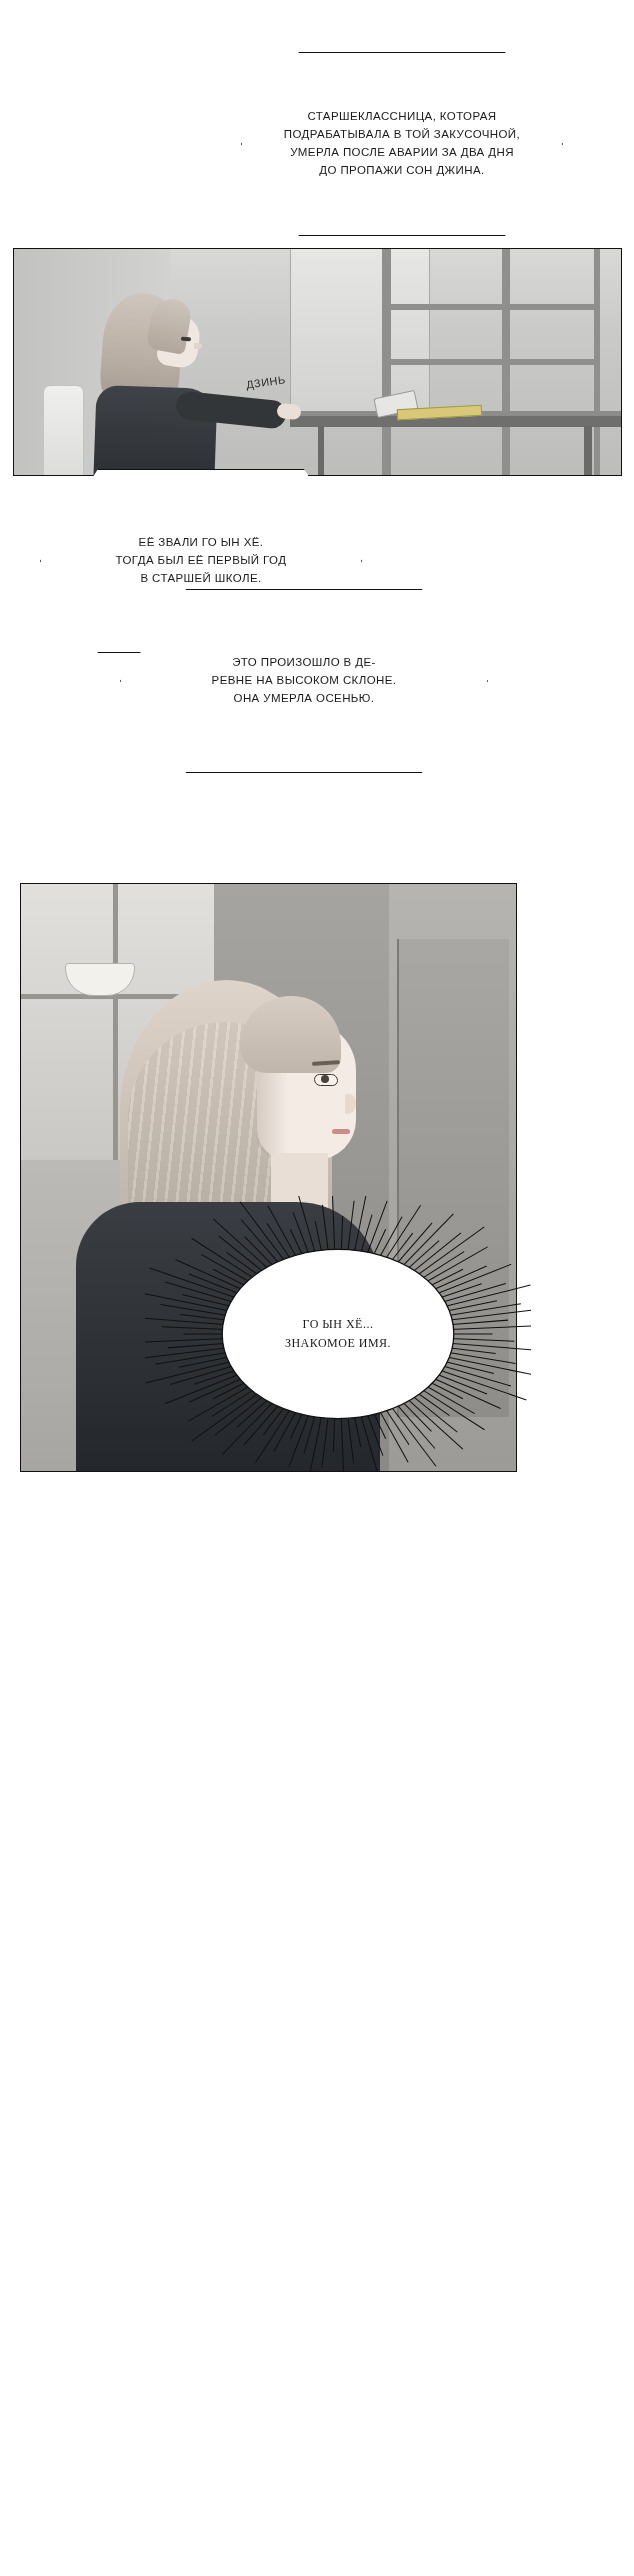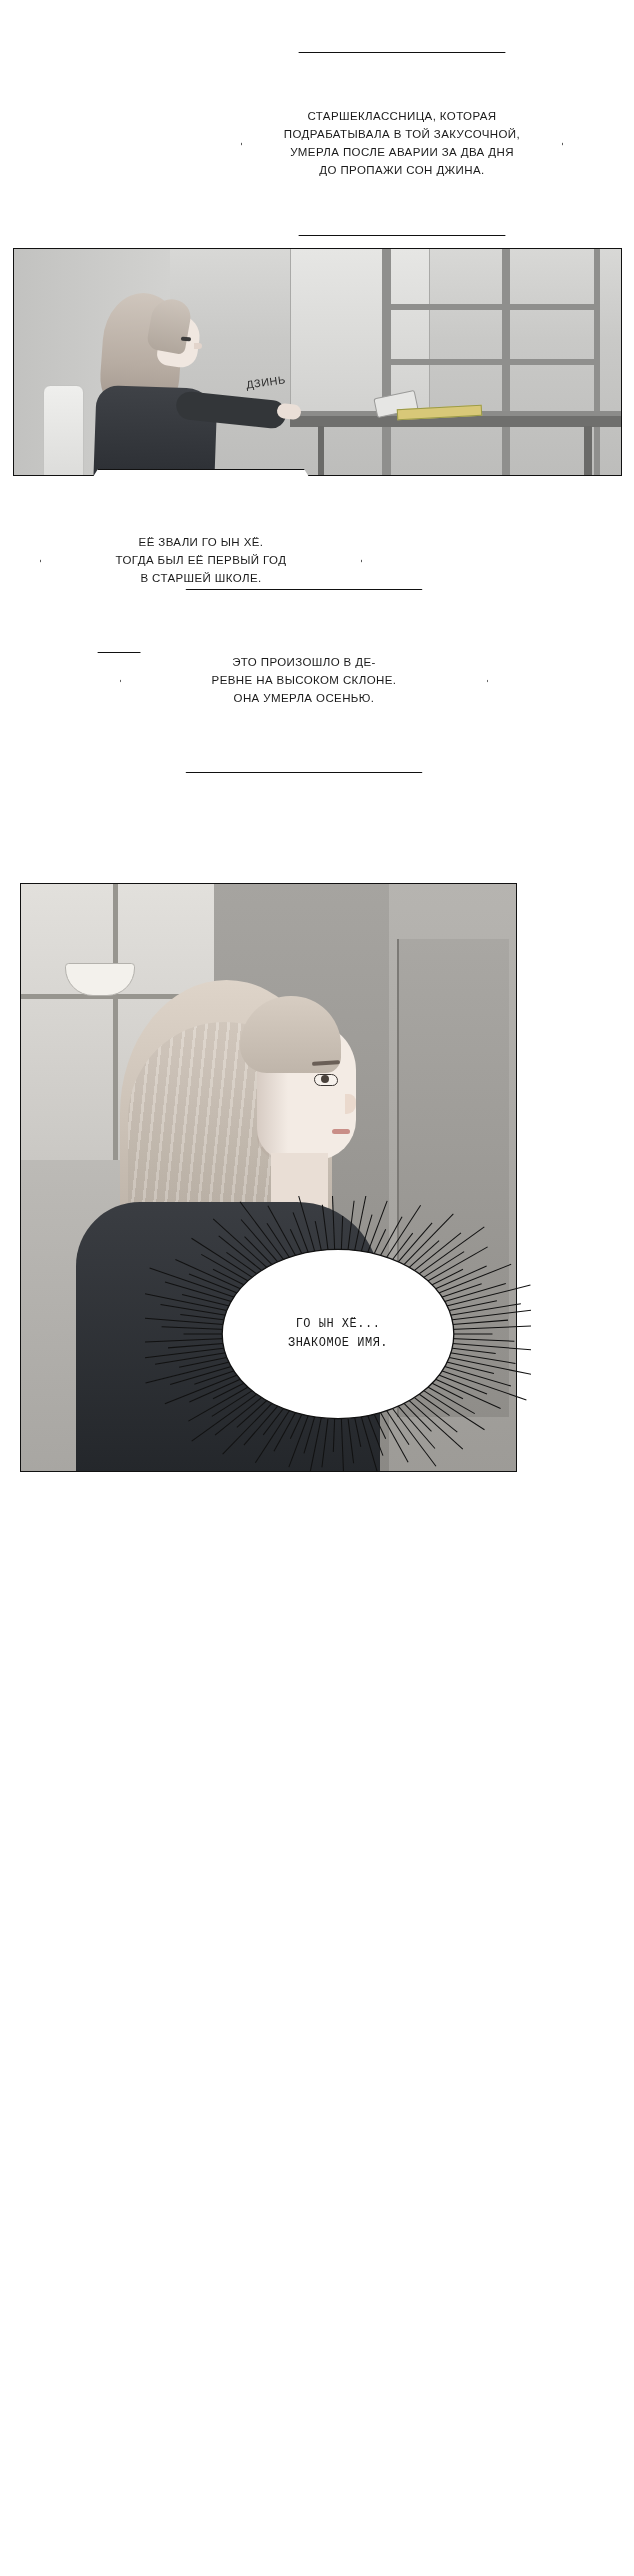--- a/index.html
+++ b/index.html
@@ -292,7 +292,7 @@
     letter-spacing: 0.5px;
     text-transform: uppercase;
     white-space: pre-line;
-    font-family: Liberation Mono, monospace;
+    font-family: Liberation Serif, serif;
   }
 </style>
 </head>

